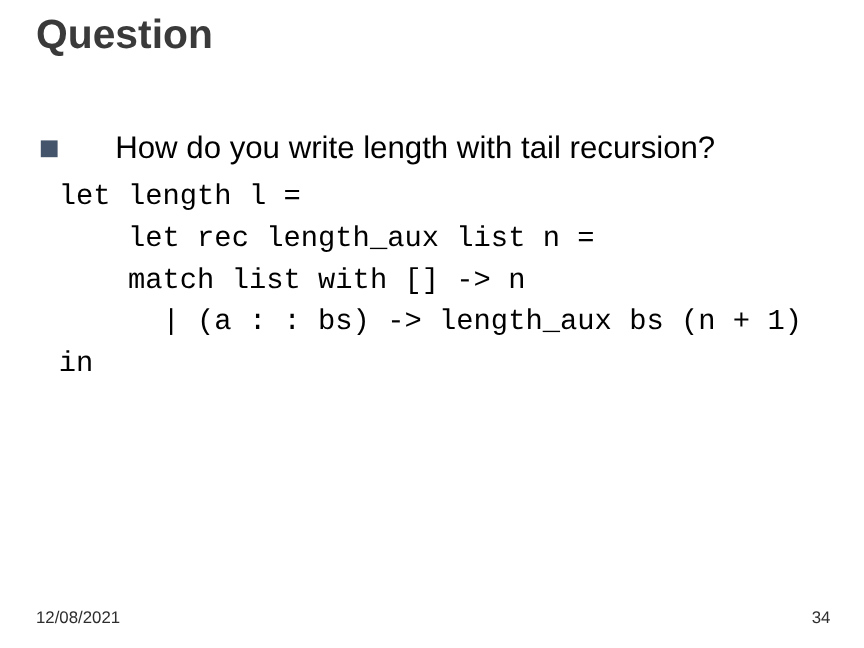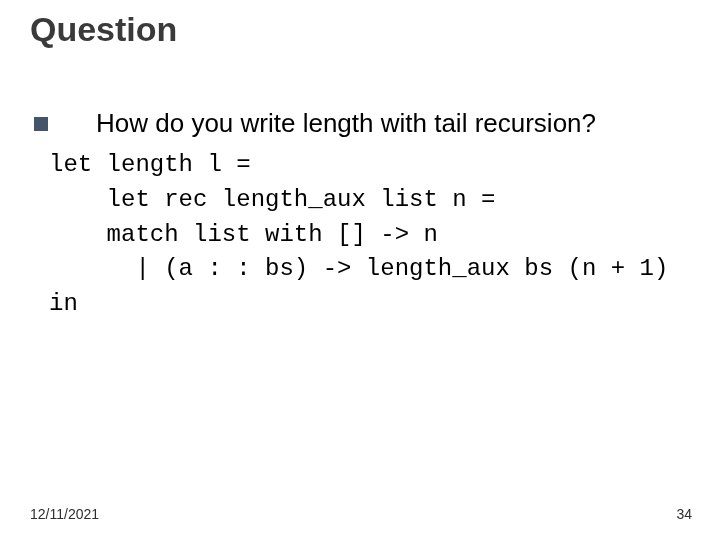--- a/index.html
+++ b/index.html
@@ -85,7 +85,7 @@
       | (a : : bs) -&gt; length_aux bs (n + 1)
 in</div>
 
-<div class="footer-date">12/11/2021</div>
+<div class="footer-date">12/08/2021</div>
 <div class="footer-page">34</div>
 
 </body></html>

